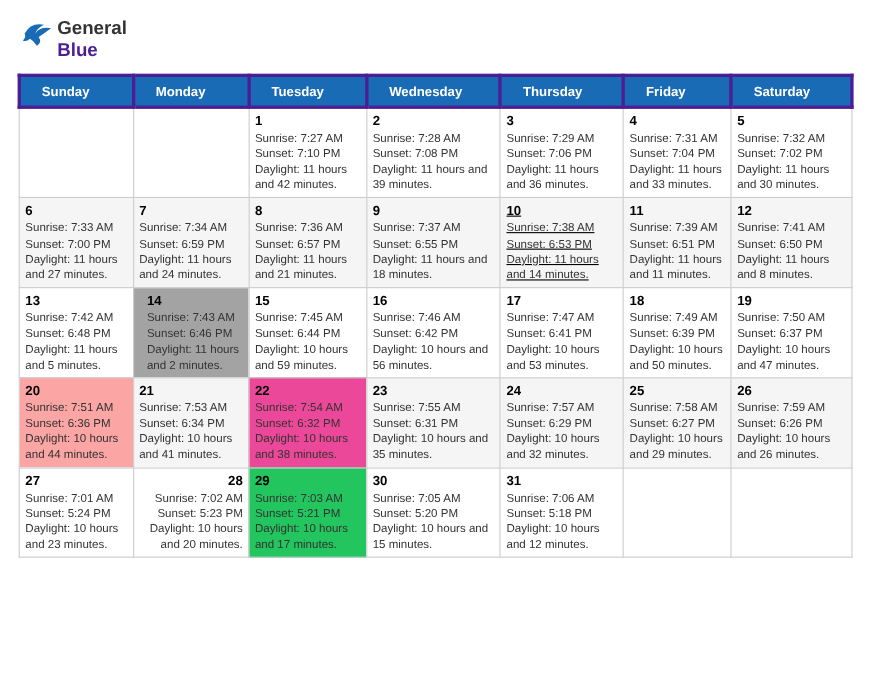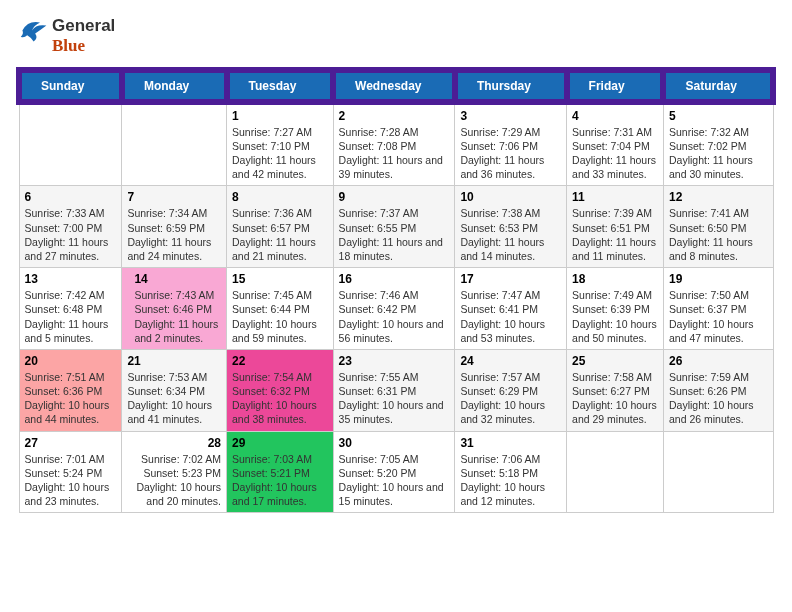--- a/index.html
+++ b/index.html
@@ -89,7 +89,7 @@
     </svg>
     <div style="display:flex;flex-direction:column;line-height:1.2;">
       <span style="font-size:17px;font-weight:bold;color:#333;">General</span>
-      <span style="font-size:17px;font-weight:bold;color:#c2410c;font-family:Liberation Serif, serif;">Blue</span>
+      <span style="font-size:17px;font-weight:bold;color:#4c1d95;">Blue</span>
     </div>
   </div>
   <div class="title-block">

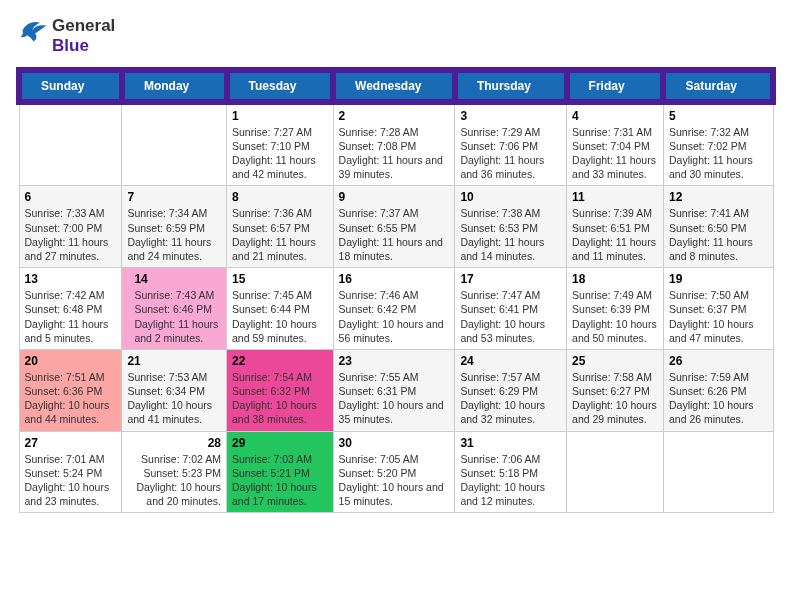--- a/index.html
+++ b/index.html
@@ -48,7 +48,7 @@
       font-weight: bold;
       padding: 6px 19px;
       text-align: left;
-      border: 6px solid #4c1d95;
+      border: 3px solid #4c1d95;
       font-size: 12px;
     }
     tbody tr td {

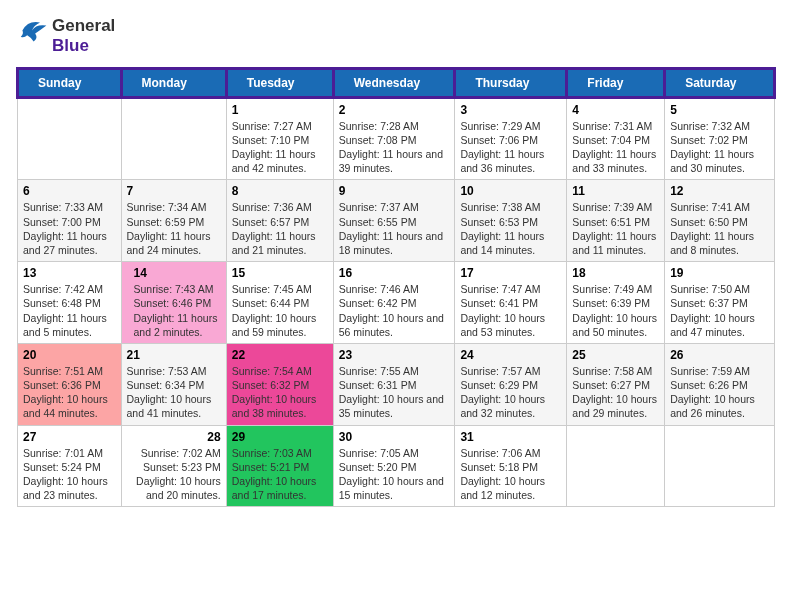--- a/index.html
+++ b/index.html
@@ -152,7 +152,7 @@
           <span class="day-num">9</span>
           <div class="day-info">Sunrise: 7:37 AM<br>Sunset: 6:55 PM<br>Daylight: 11 hours and 18 minutes.</div>
         </td>
-        <td style="background: rgb(245, 245, 245);">
+        <td style="background: rgb(245, 245, 245); text-decoration: underline;">
           <span class="day-num">10</span>
           <div class="day-info">Sunrise: 7:38 AM<br>Sunset: 6:53 PM<br>Daylight: 11 hours and 14 minutes.</div>
         </td>

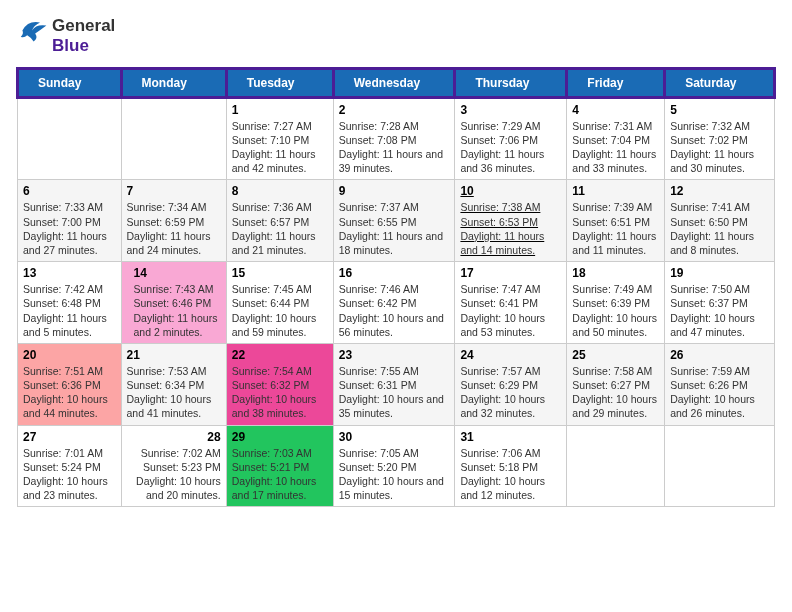--- a/index.html
+++ b/index.html
@@ -170,7 +170,7 @@
           <span class="day-num">13</span>
           <div class="day-info">Sunrise: 7:42 AM<br>Sunset: 6:48 PM<br>Daylight: 11 hours and 5 minutes.</div>
         </td>
-        <td style="background: #f9a8d4; padding-left: 12px;">
+        <td style="background: #a3a3a3; padding-left: 12px;">
           <span class="day-num">14</span>
           <div class="day-info">Sunrise: 7:43 AM<br>Sunset: 6:46 PM<br>Daylight: 11 hours and 2 minutes.</div>
         </td>

